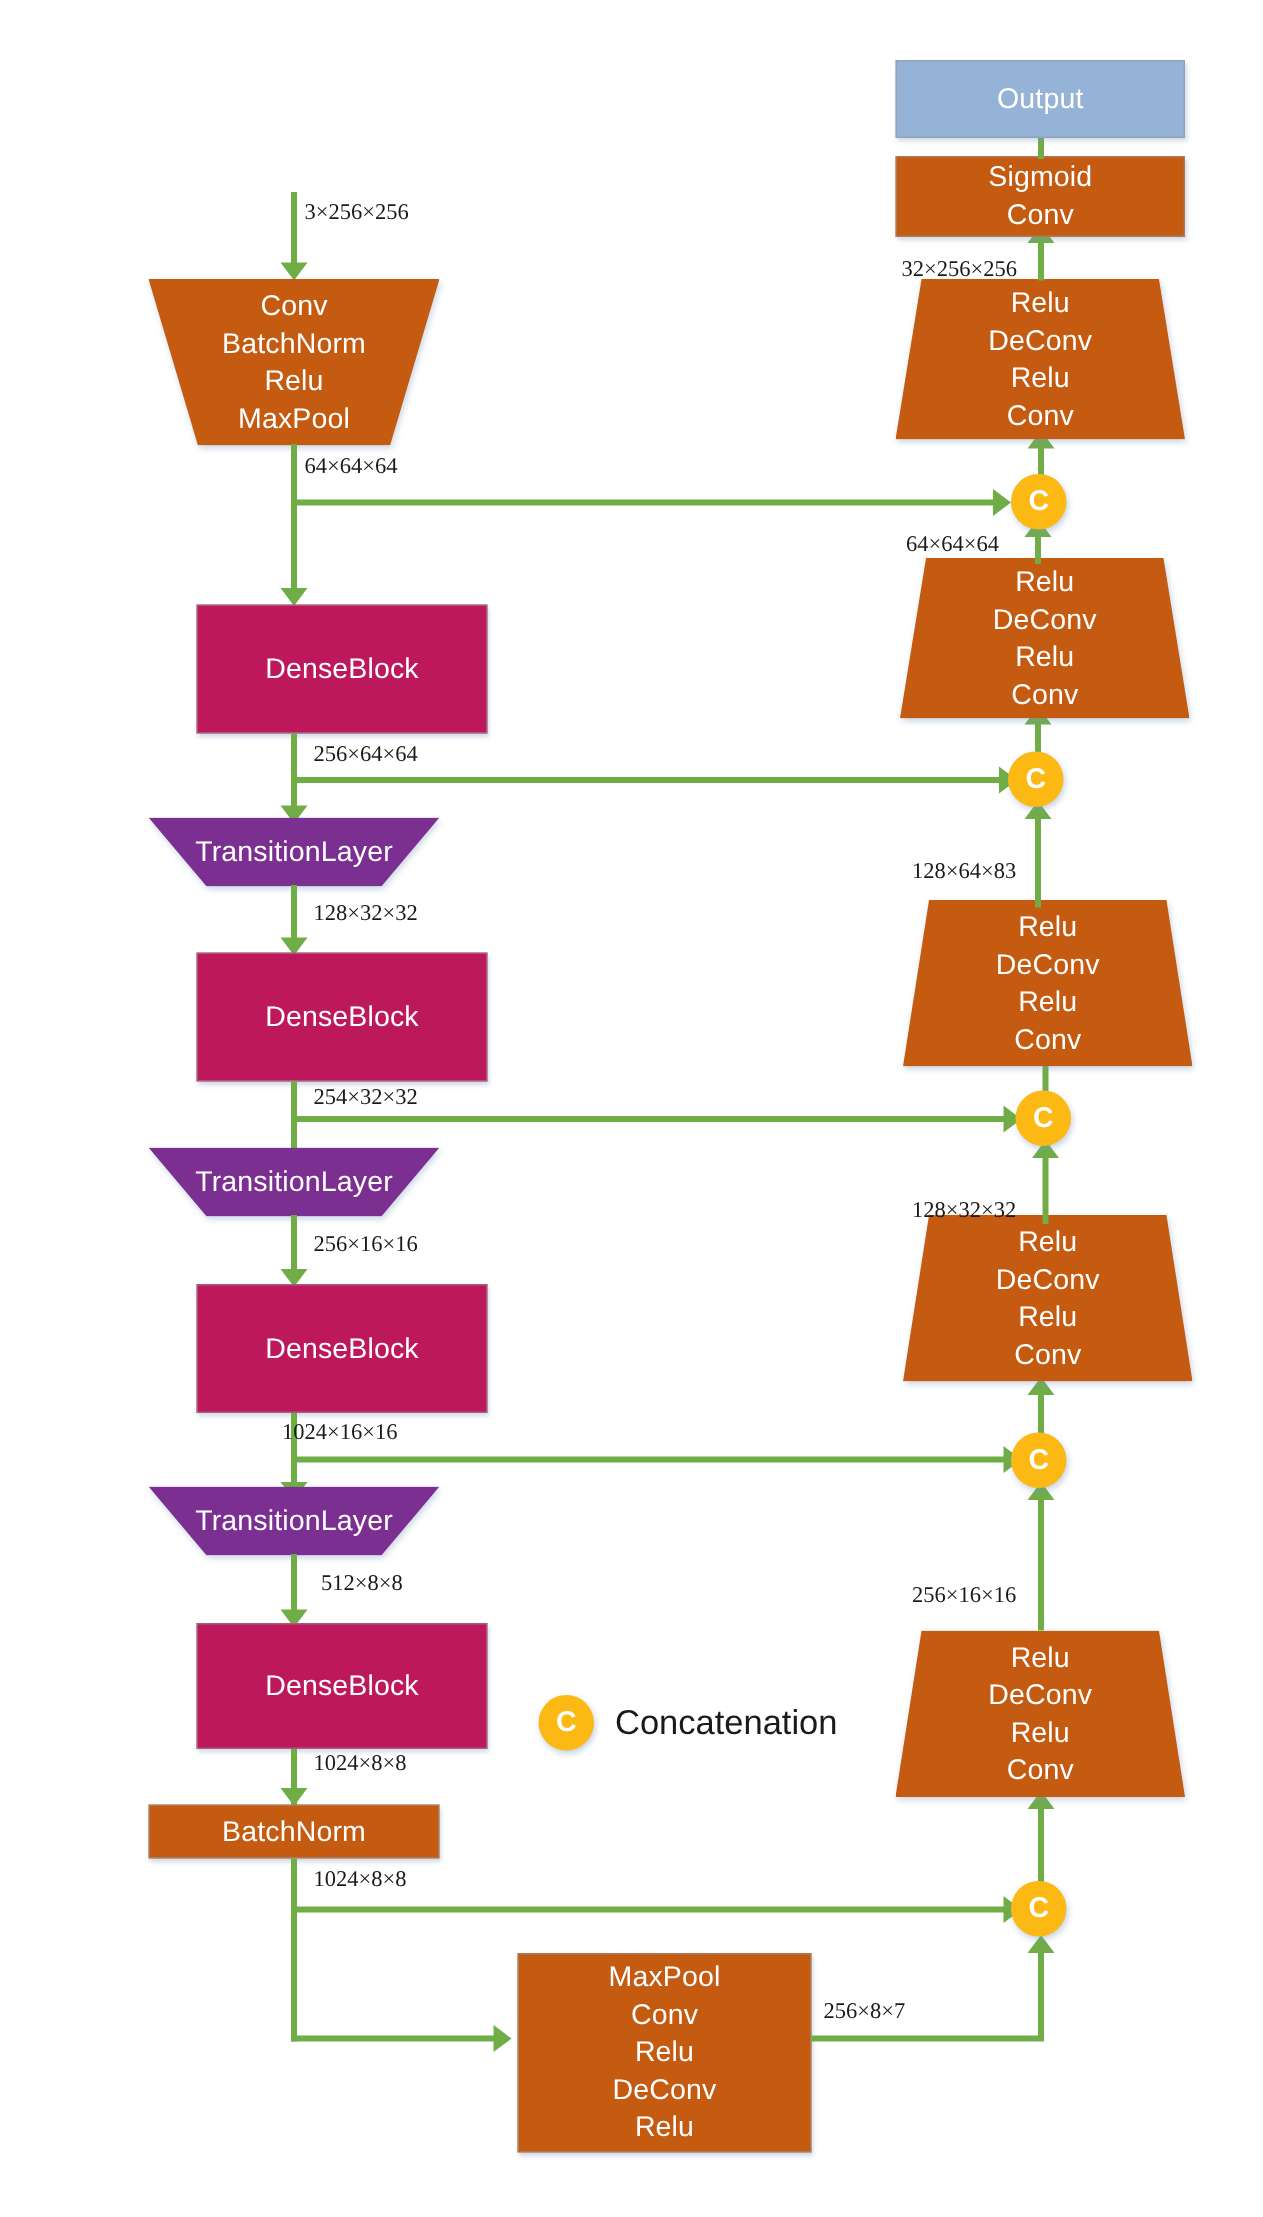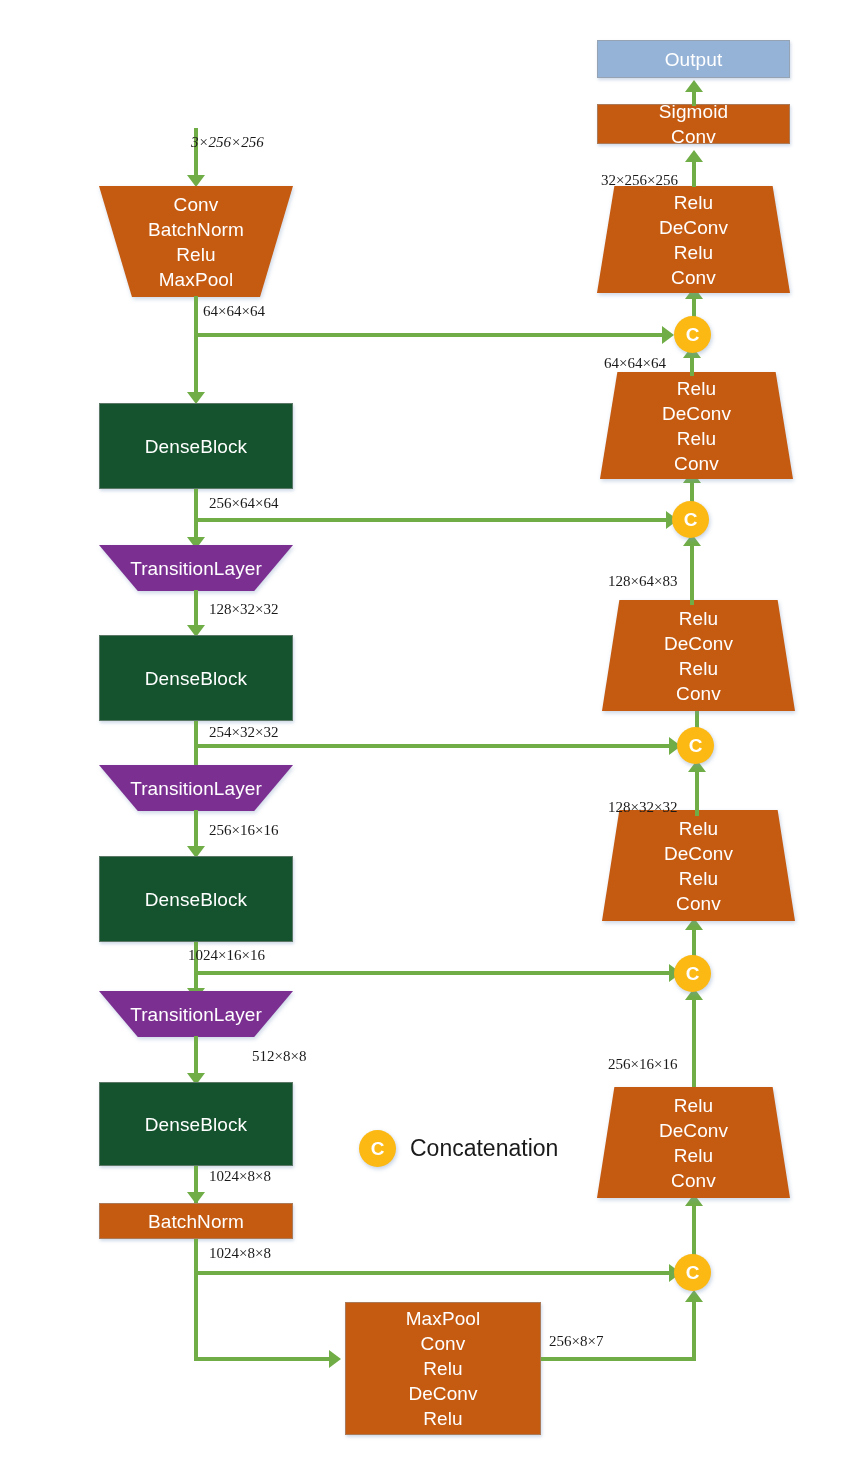--- a/index.html
+++ b/index.html
@@ -362,7 +362,7 @@
   <div class="edge vline" style="left:692px;top:88px;height:18px;"></div>
   <div class="arrow-up" style="left:685px;top:80px;"></div>
 
-  <div class="node rect c-blue-light" style="left:597px;top:40px;width:193px;height:38px;">
+  <div class="node rect c-blue-light" style="left:597px;top:40px;width:193px;height:52px;">
     <span class="ln">Output</span>
   </div>
 

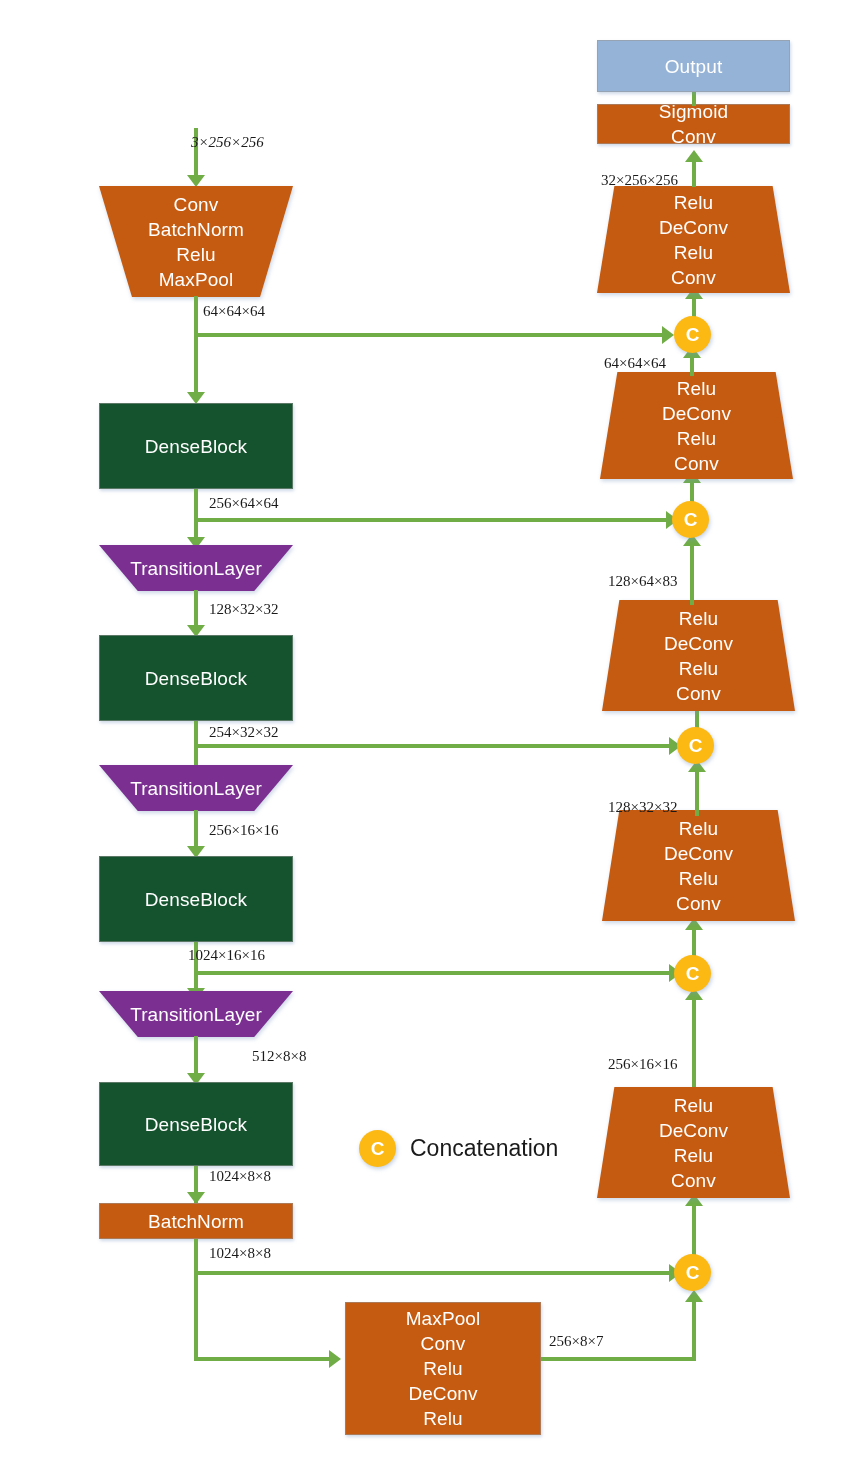--- a/index.html
+++ b/index.html
@@ -354,7 +354,7 @@
   <div class="arrow-up" style="left:685px;top:150px;"></div>
   <div class="dim" style="left:601px;top:172px;">32×256×256</div>
 
-  <div class="node rect c-orange" style="left:597px;top:104px;width:193px;height:40px;">
+  <div class="node rect c-orange" style="left:597px;top:104px;width:193px;height:54px;">
     <span class="ln">Sigmoid</span>
     <span class="ln">Conv</span>
   </div>

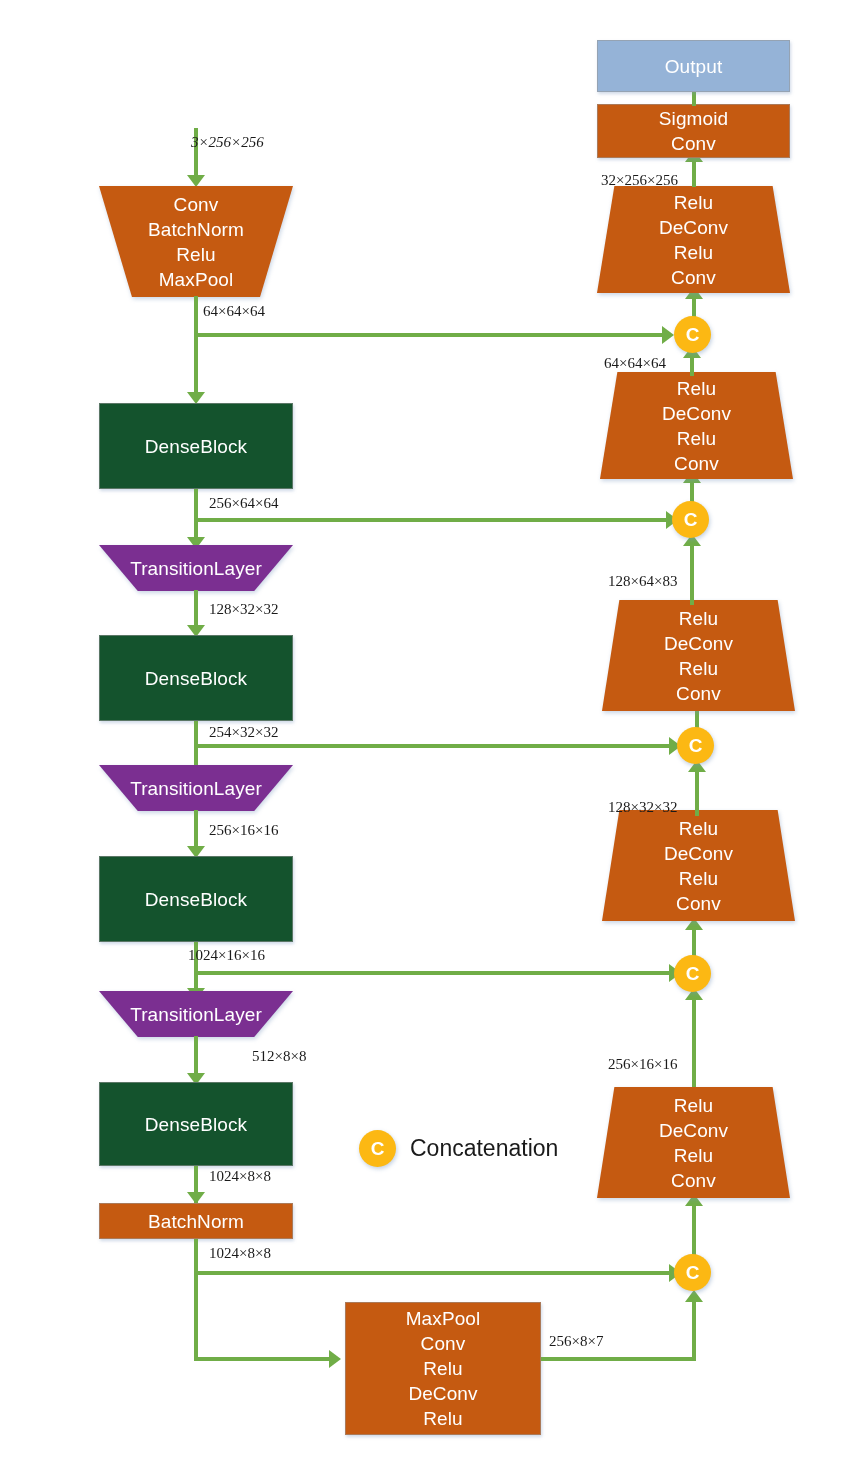--- a/index.html
+++ b/index.html
@@ -133,7 +133,7 @@
 
   <div class="edge vline" style="left:194px;top:128px;height:50px;"></div>
   <div class="arrow-down" style="left:187px;top:175px;"></div>
-  <div class="dim" style="left:191px;top:134px;font-style:italic;">3×256×256</div>
+  <div class="dim" style="left:203px;top:134px;">3×256×256</div>
 
   <div class="node trap-down" style="left:99px;top:186px;width:194px;height:111px;">
     <div class="trap-shape" style="clip-path:polygon(0% 0%, 100% 0%, 83% 100%, 17% 100%);"></div>

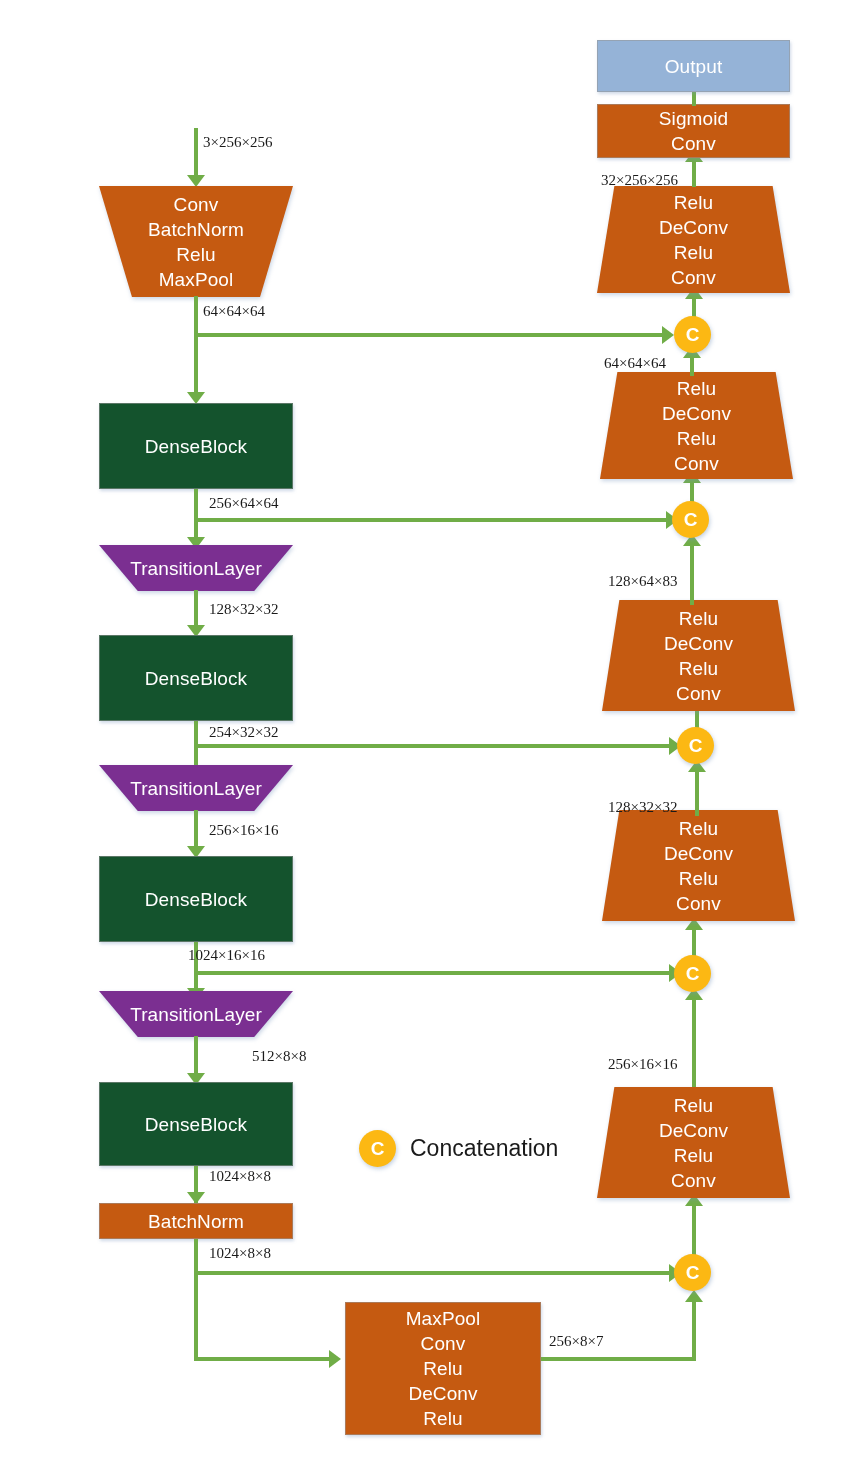--- a/index.html
+++ b/index.html
@@ -38,7 +38,7 @@
     box-shadow:1px 2px 3px rgba(120,150,190,.35);
   }
   .c-blue-light{background:#95b3d7;}
-  .c-blue{background:#14532d;}
+  .c-blue{background:#be185d;margin-left:32px;}
   .c-orange{background:#c55a11;}
 
   

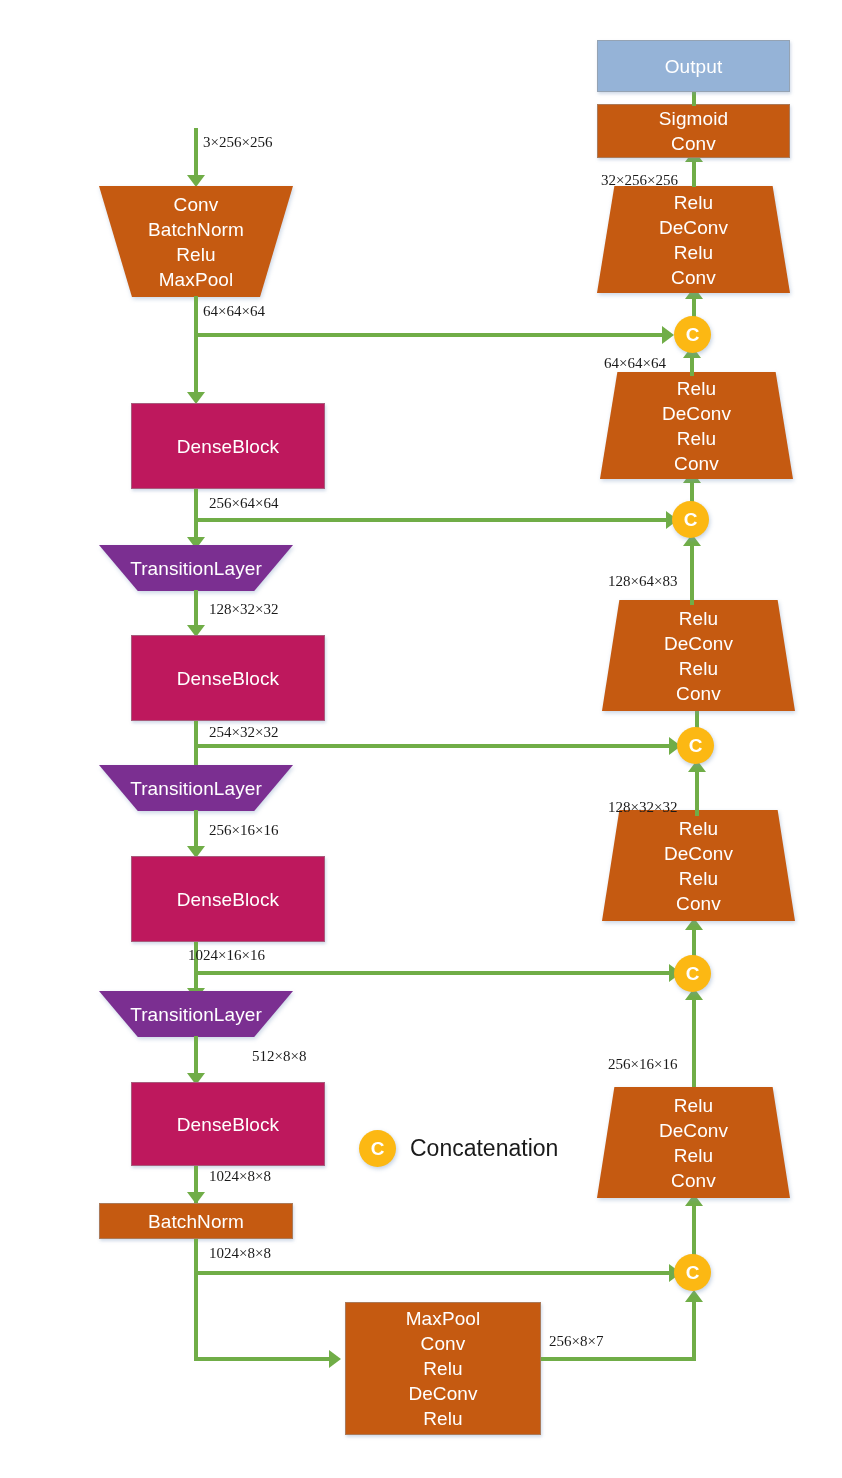--- a/index.html
+++ b/index.html
@@ -213,7 +213,7 @@
 
   <div class="edge vline" style="left:194px;top:1036px;height:44px;"></div>
   <div class="arrow-down" style="left:187px;top:1073px;"></div>
-  <div class="dim" style="left:214px;top:1048px;margin-left:38px;">512×8×8</div>
+  <div class="dim" style="left:214px;top:1048px;">512×8×8</div>
 
   <div class="node rect c-blue" style="left:99px;top:1082px;width:194px;height:84px;">
     <span class="ln">DenseBlock</span>

